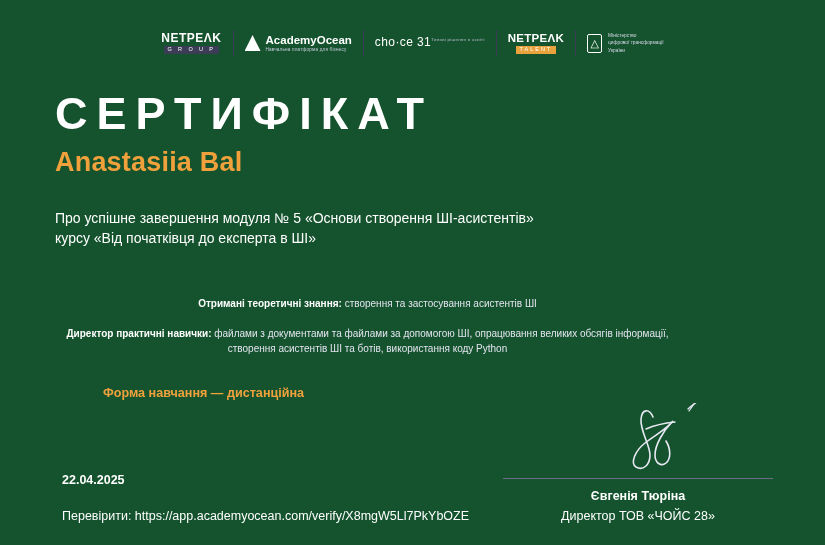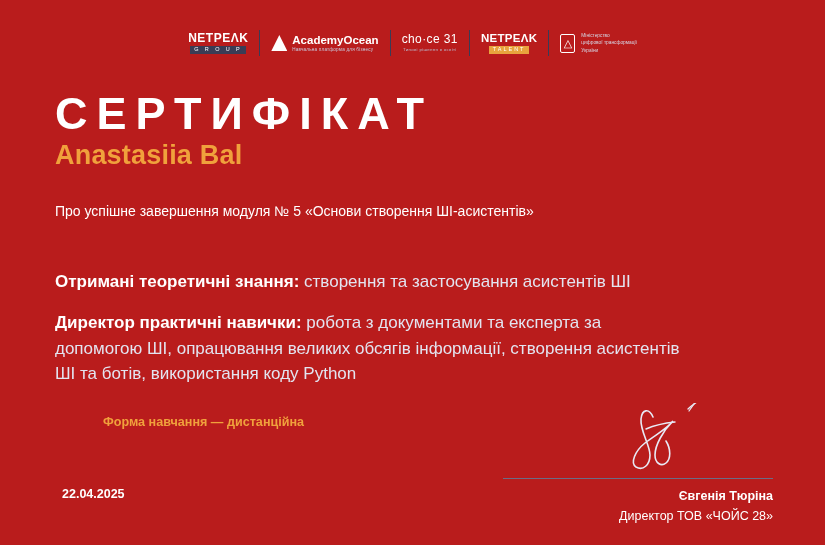--- a/index.html
+++ b/index.html
@@ -12,7 +12,7 @@
   .certificate {
     position: relative;
     width: 825px; height: 545px;
-    background: #b91c1c;
+    background: #14532d;
     overflow: hidden;
   }
   

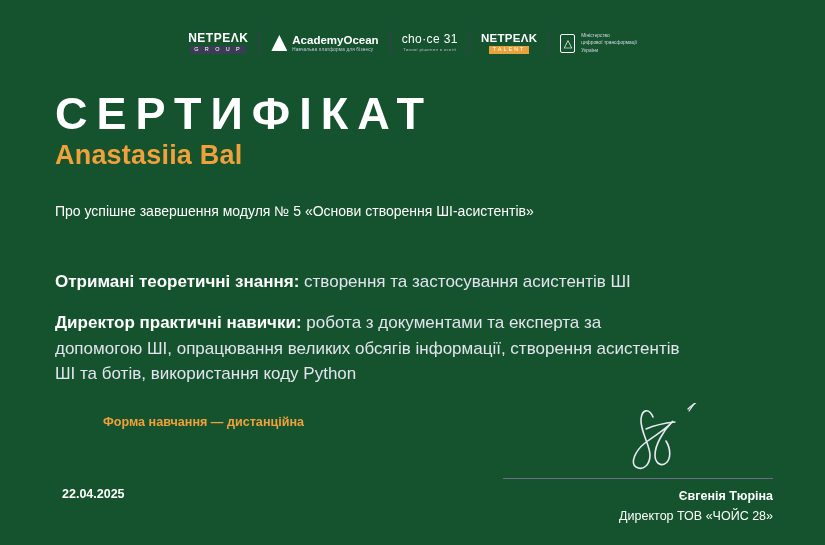--- a/index.html
+++ b/index.html
@@ -56,7 +56,7 @@
   .ao-text { display: flex; flex-direction: column; line-height: 1.1; }
   .ao-text .t1 { font-size: 11.5px; font-weight: bold; color: #fff; }
   .ao-text .t2 { font-size: 4.6px; color: #c9cade; letter-spacing: 0.2px; }
-  .choice { display: flex; flex-direction: column; line-height: 1.1; align-items: center;}
+  .choice { display: flex; flex-direction: row; line-height: 1.1; }
   .choice .c1 { font-size: 12px; font-weight: 300; color: #fff; letter-spacing: 0.4px;}
   .choice .c2 { font-size: 4.4px; color: #b9bace; letter-spacing: 0.3px; margin-top: 2px;}
   .nt { display: flex; flex-direction: column; align-items: center; line-height: 1; }

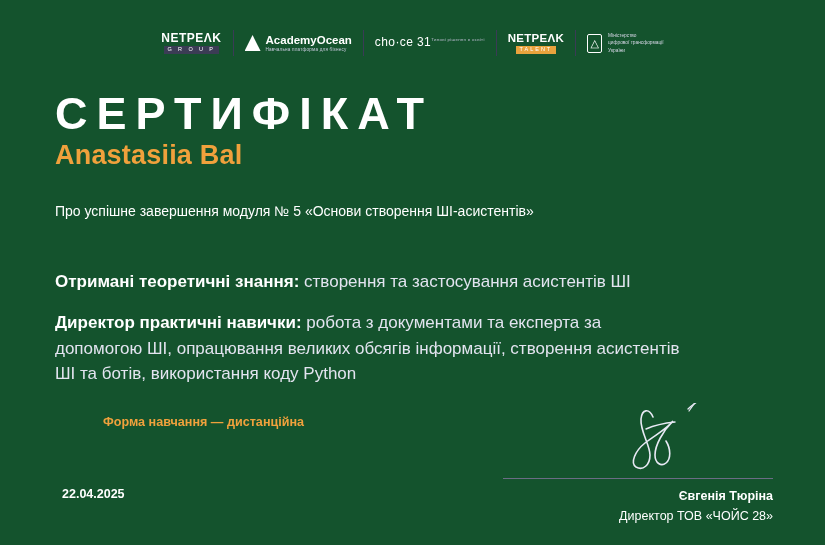--- a/index.html
+++ b/index.html
@@ -92,6 +92,7 @@
     color: #c8c9dd;
   }
   .recipient {
+    margin-top: 7px;
     font-size: 27px;
     font-weight: bold;
     color: #f0a13c;

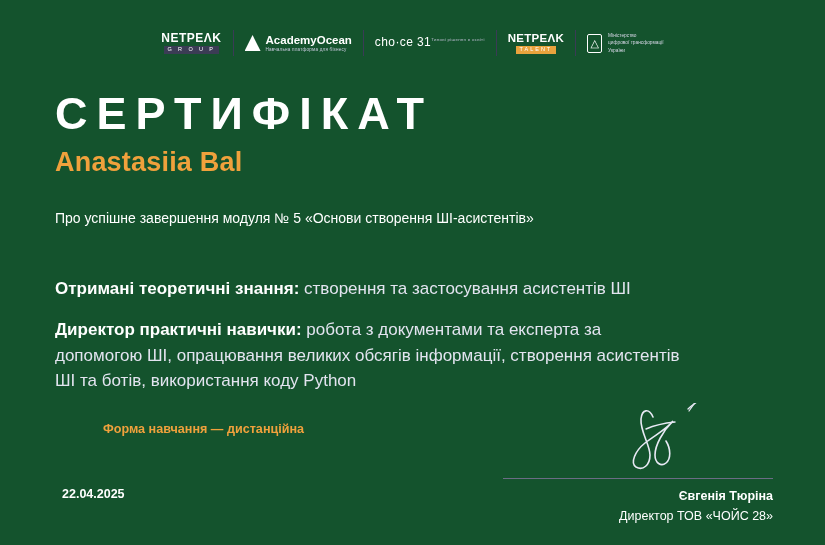--- a/index.html
+++ b/index.html
@@ -227,6 +227,7 @@
 
     <div class="reason">
       <span>Про успішне завершення модуля № 5 «Основи створення ШІ-асистентів»</span><br>
+      <span>курсу «Від початківця до експерта в ШІ»</span>
     </div>
 
     <div class="details">

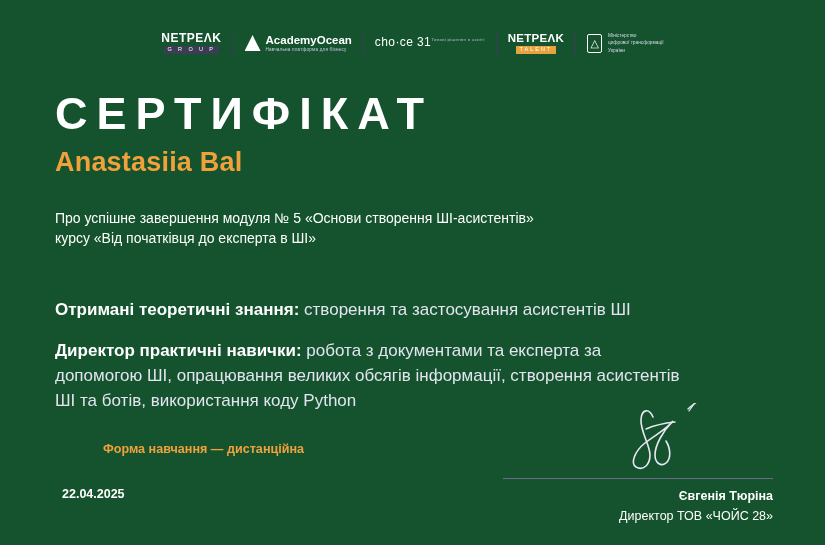--- a/index.html
+++ b/index.html
@@ -107,11 +107,12 @@
   }
   .details { margin-top: 48px; }
   .detail-block {
-    font-size: 17px;
+    font-size: 10px;
     color: #ffffff;
     line-height: 1.48;
     margin-bottom: 16px;
     max-width: 625px;
+    text-align: center;
   }
   .detail-block .lbl { font-weight: bold; }
   .detail-block .val { color: #e3e4f0; }

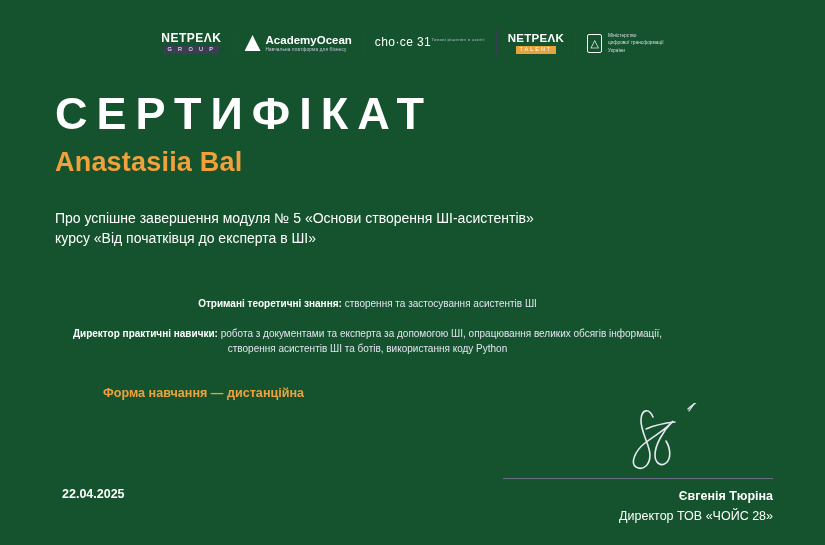--- a/index.html
+++ b/index.html
@@ -236,7 +236,7 @@
         <span class="lbl">Отримані теоретичні знання:</span><span class="val"> створення та застосування асистентів ШІ</span>
       </div>
       <div class="detail-block">
-        <span class="lbl">Директор практичні навички:</span><span class="val"> робота з документами та експерта за допомогою ШІ, опрацювання великих обсягів інформації, створення асистентів ШІ та ботів, використання коду Python</span>
+        <span class="lbl">Директор практичні навички:</span><span class="val"> файлами з документами та файлами за допомогою ШІ, опрацювання великих обсягів інформації, створення асистентів ШІ та ботів, використання коду Python</span>
       </div>
     </div>
 

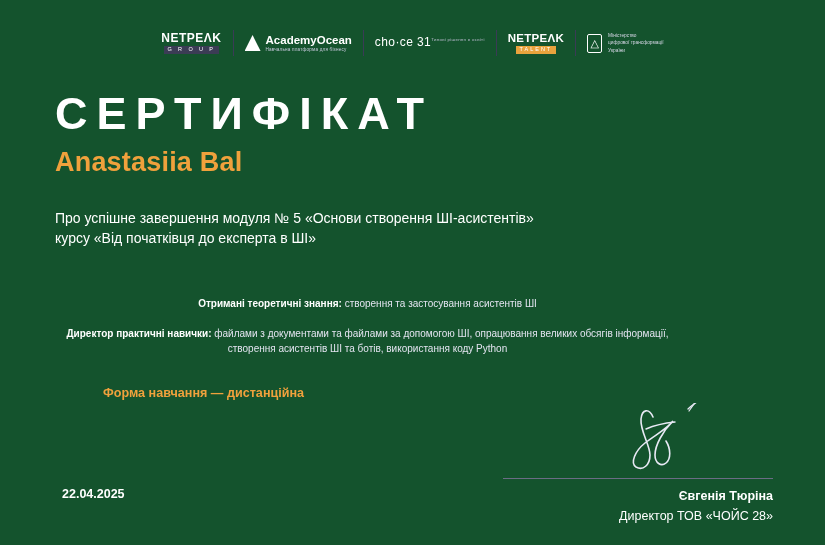--- a/index.html
+++ b/index.html
@@ -139,7 +139,7 @@
     position: absolute;
     right: 52px;
     bottom: 22px;
-    text-align: right;
+    text-align: center;
     width: 270px;
   }
   .sig-area {

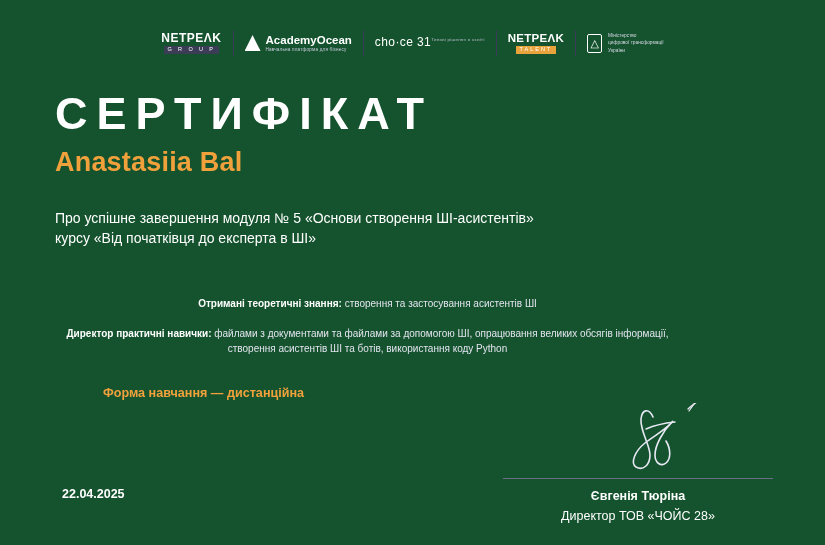--- a/index.html
+++ b/index.html
@@ -247,6 +247,7 @@
 
   <div class="footer-left">
     <div class="date">22.04.2025</div>
+    <div class="verify">Перевірити: https://app.academyocean.com/verify/X8mgW5Ll7PkYbOZE</div>
   </div>
 
   <div class="footer-right">

